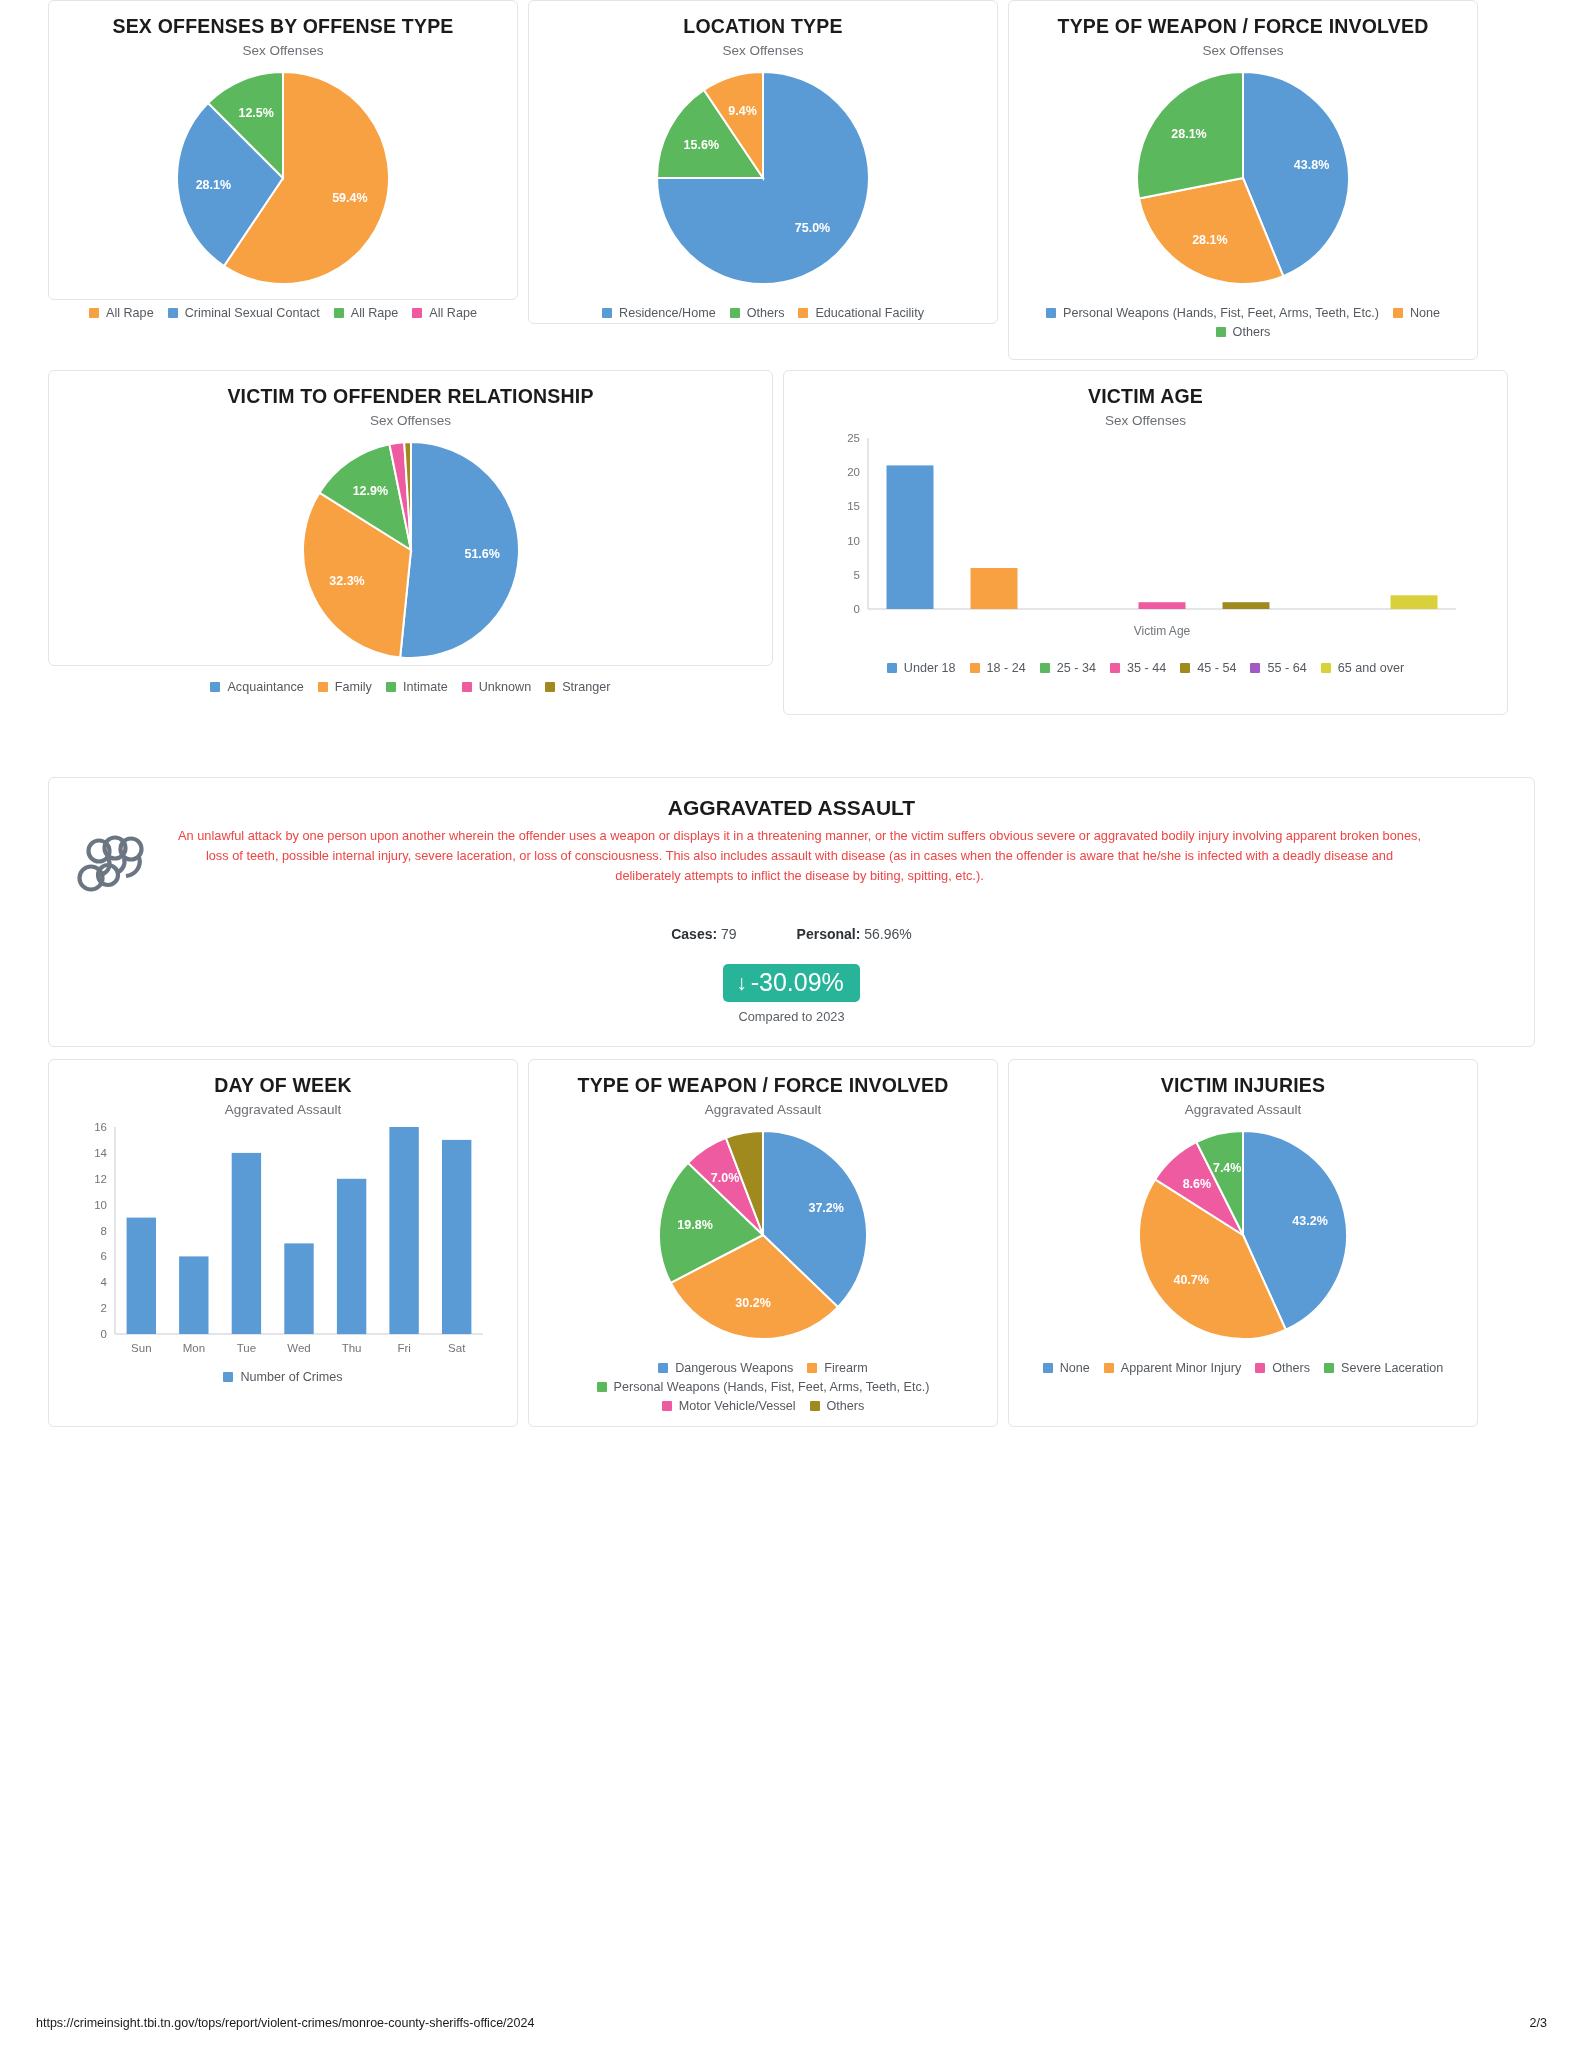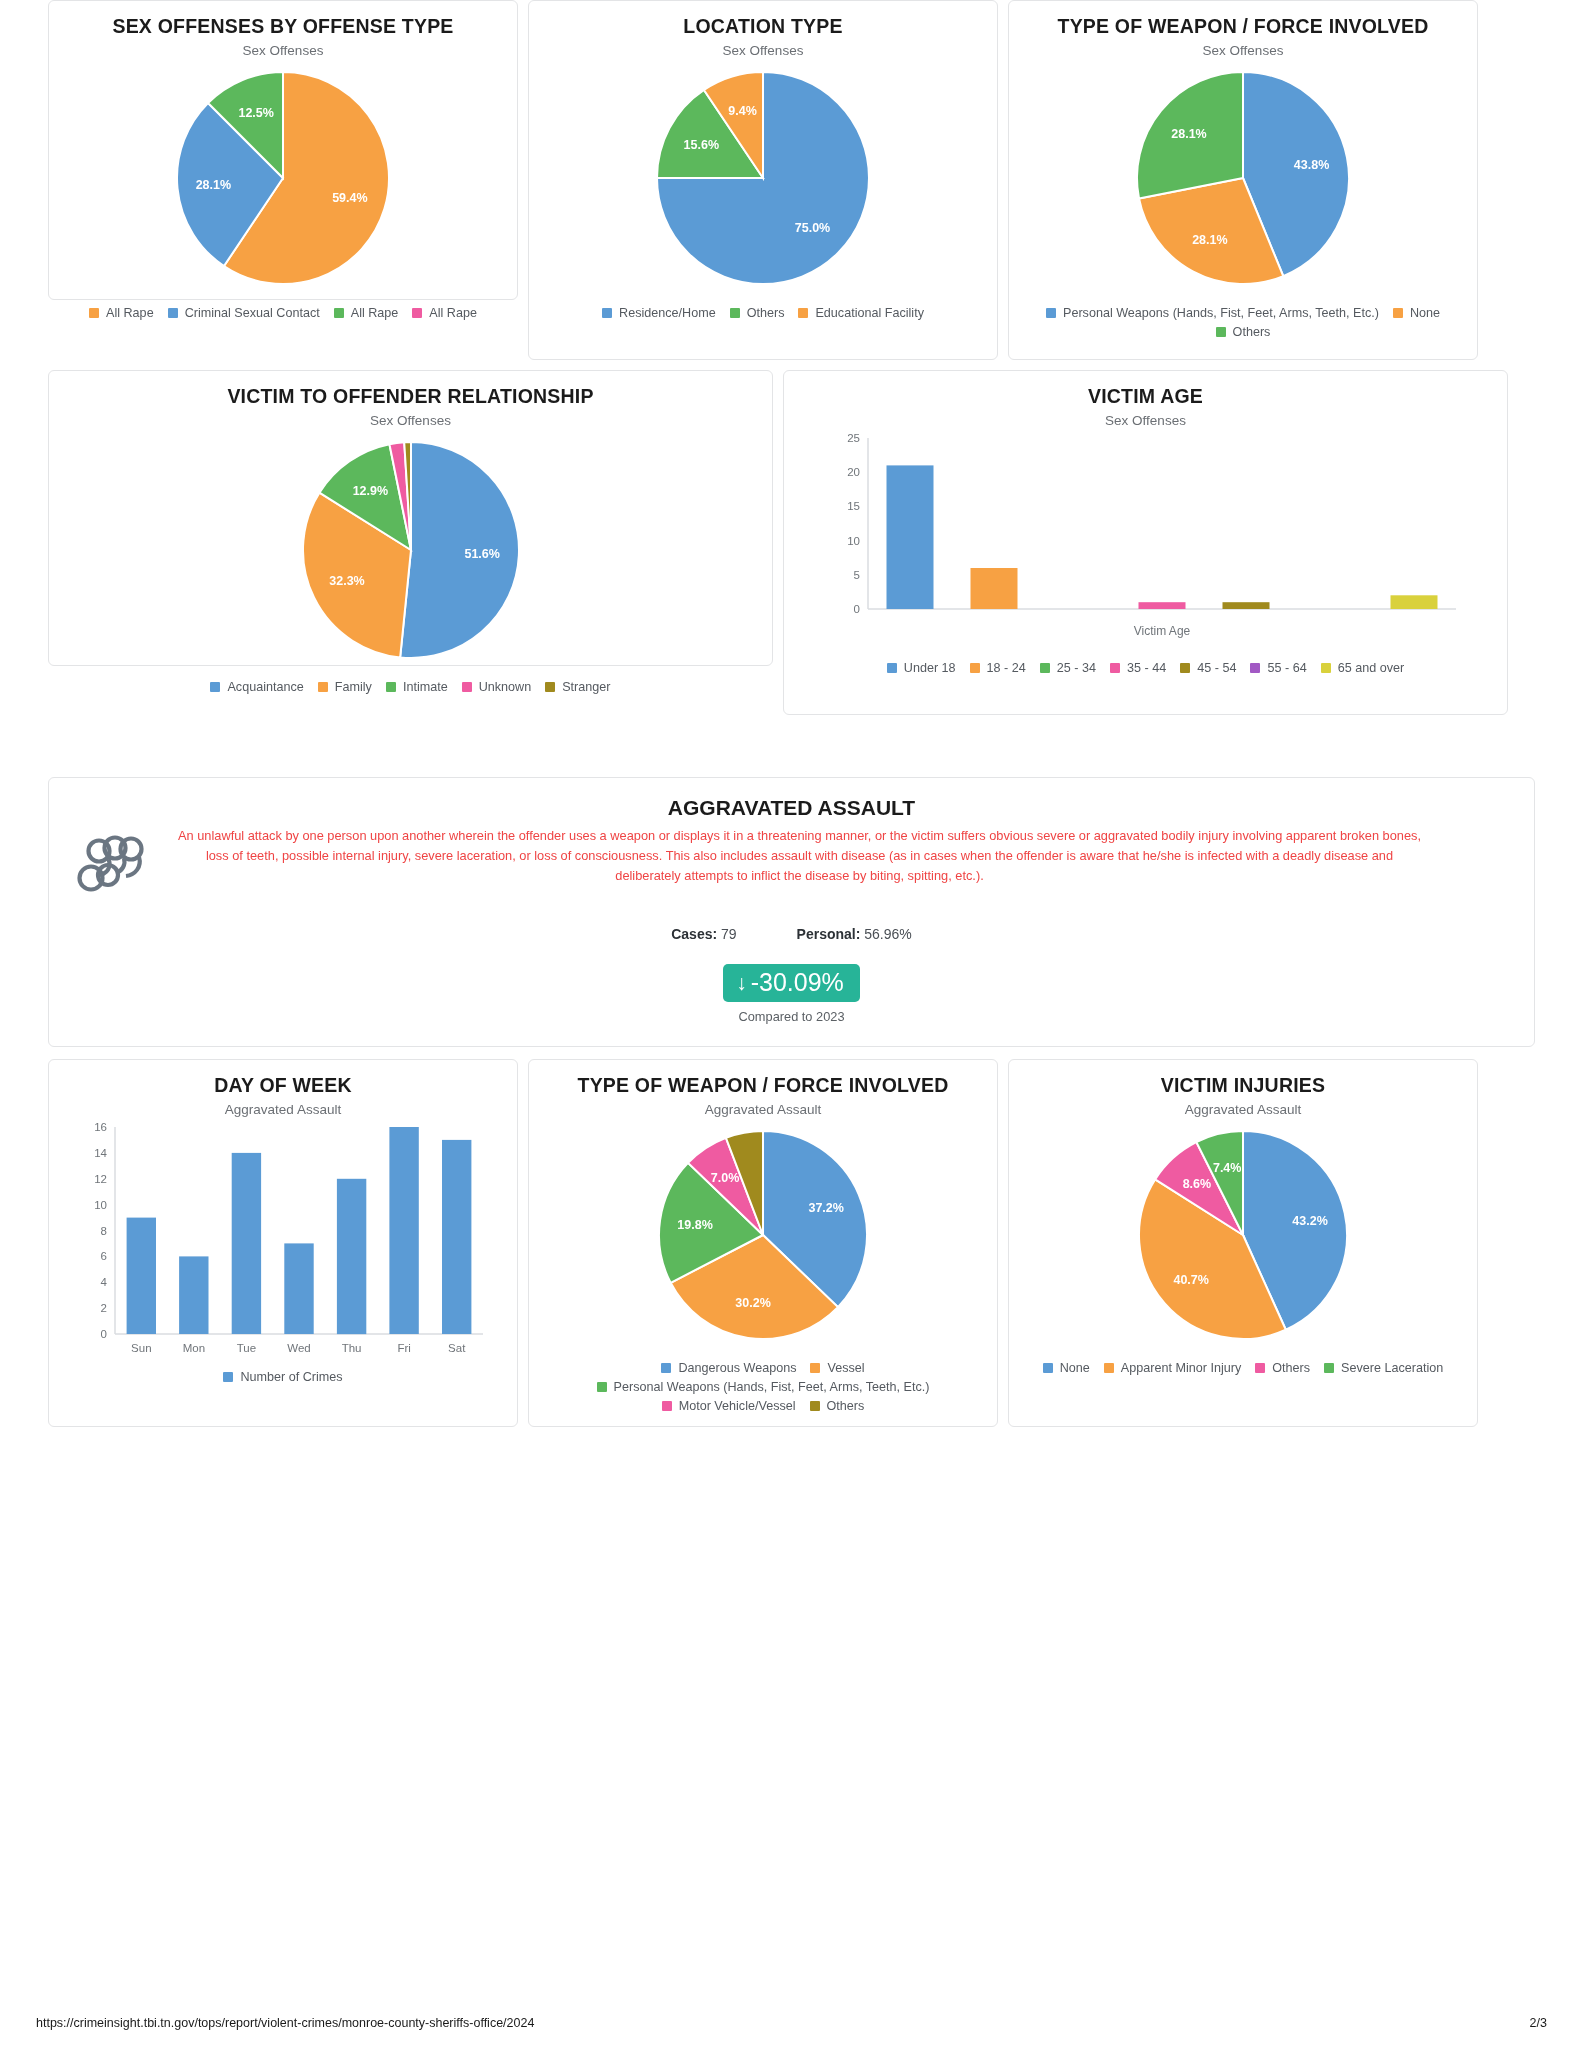--- a/index.html
+++ b/index.html
@@ -146,7 +146,7 @@
         </div>
     </div>
 
-    <div class="card" style="flex:0 0 470px; height:360px;">
+    <div class="card" style="flex:0 0 470px; height:324px;">
       <div class="card-title">LOCATION TYPE</div>
       <div class="card-sub">Sex Offenses</div>
       <div class="chart-area">

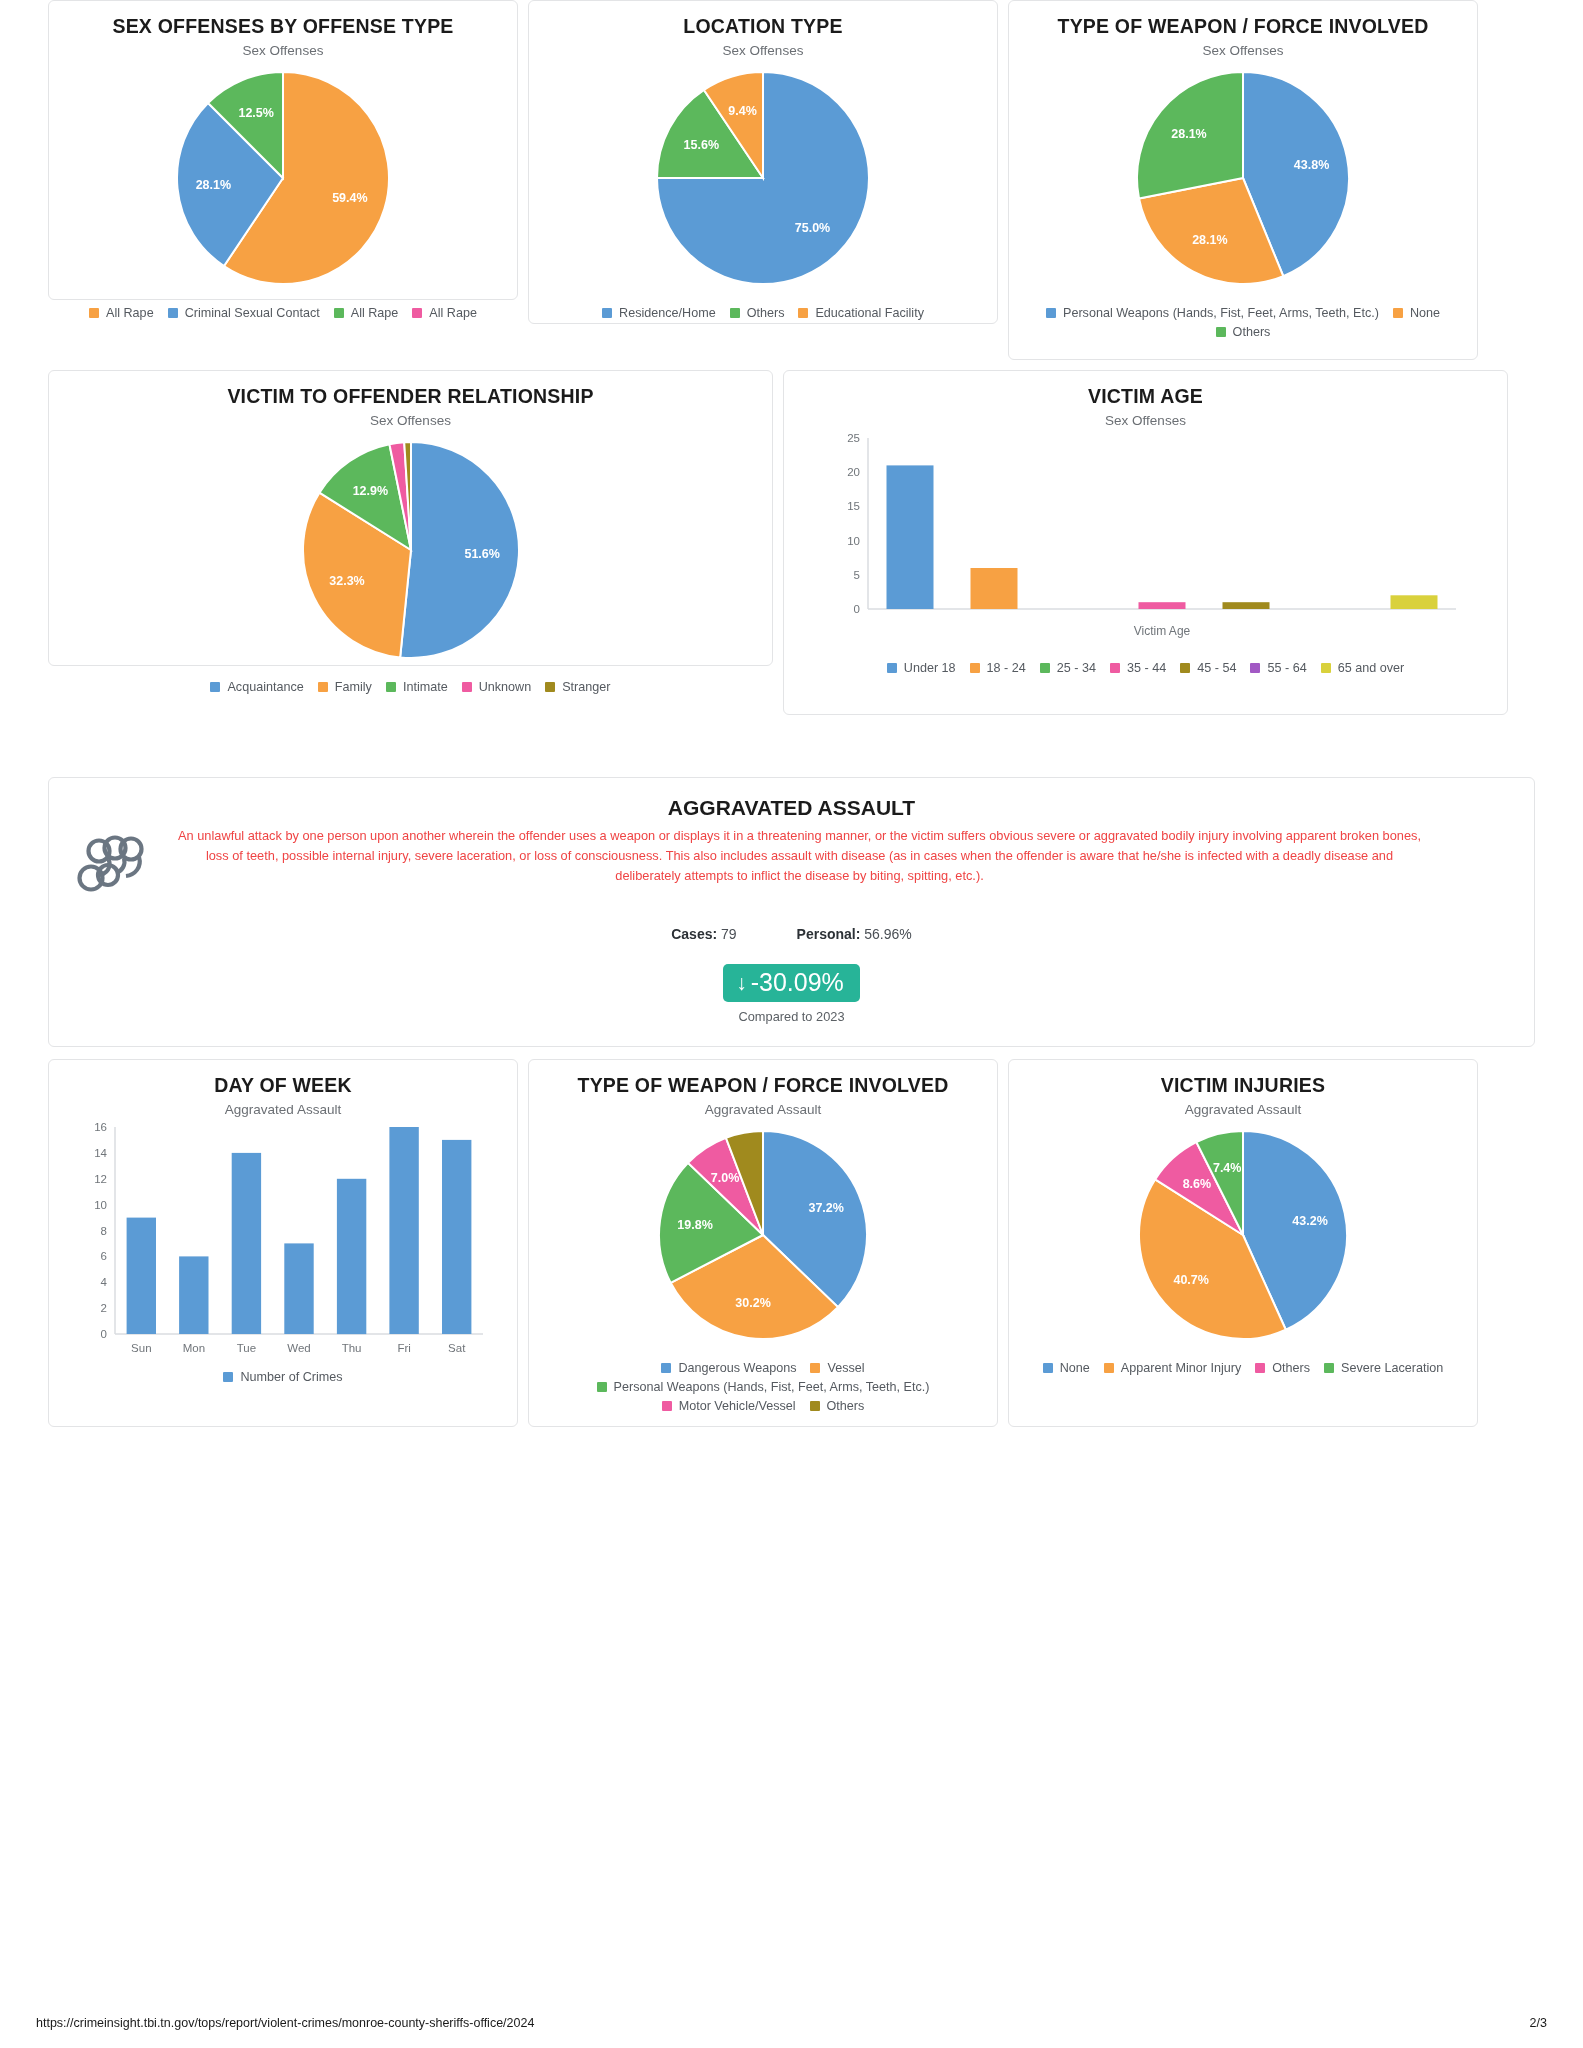--- a/index.html
+++ b/index.html
@@ -417,7 +417,7 @@
           </div>
           <div class="legend-item">
             <span class="legend-swatch" style="background: rgb(247, 161, 67);"></span>
-            <span class="legend-label">Vessel</span>
+            <span class="legend-label">Firearm</span>
           </div>
           <div class="legend-item">
             <span class="legend-swatch" style="background: rgb(92, 184, 92);"></span>

